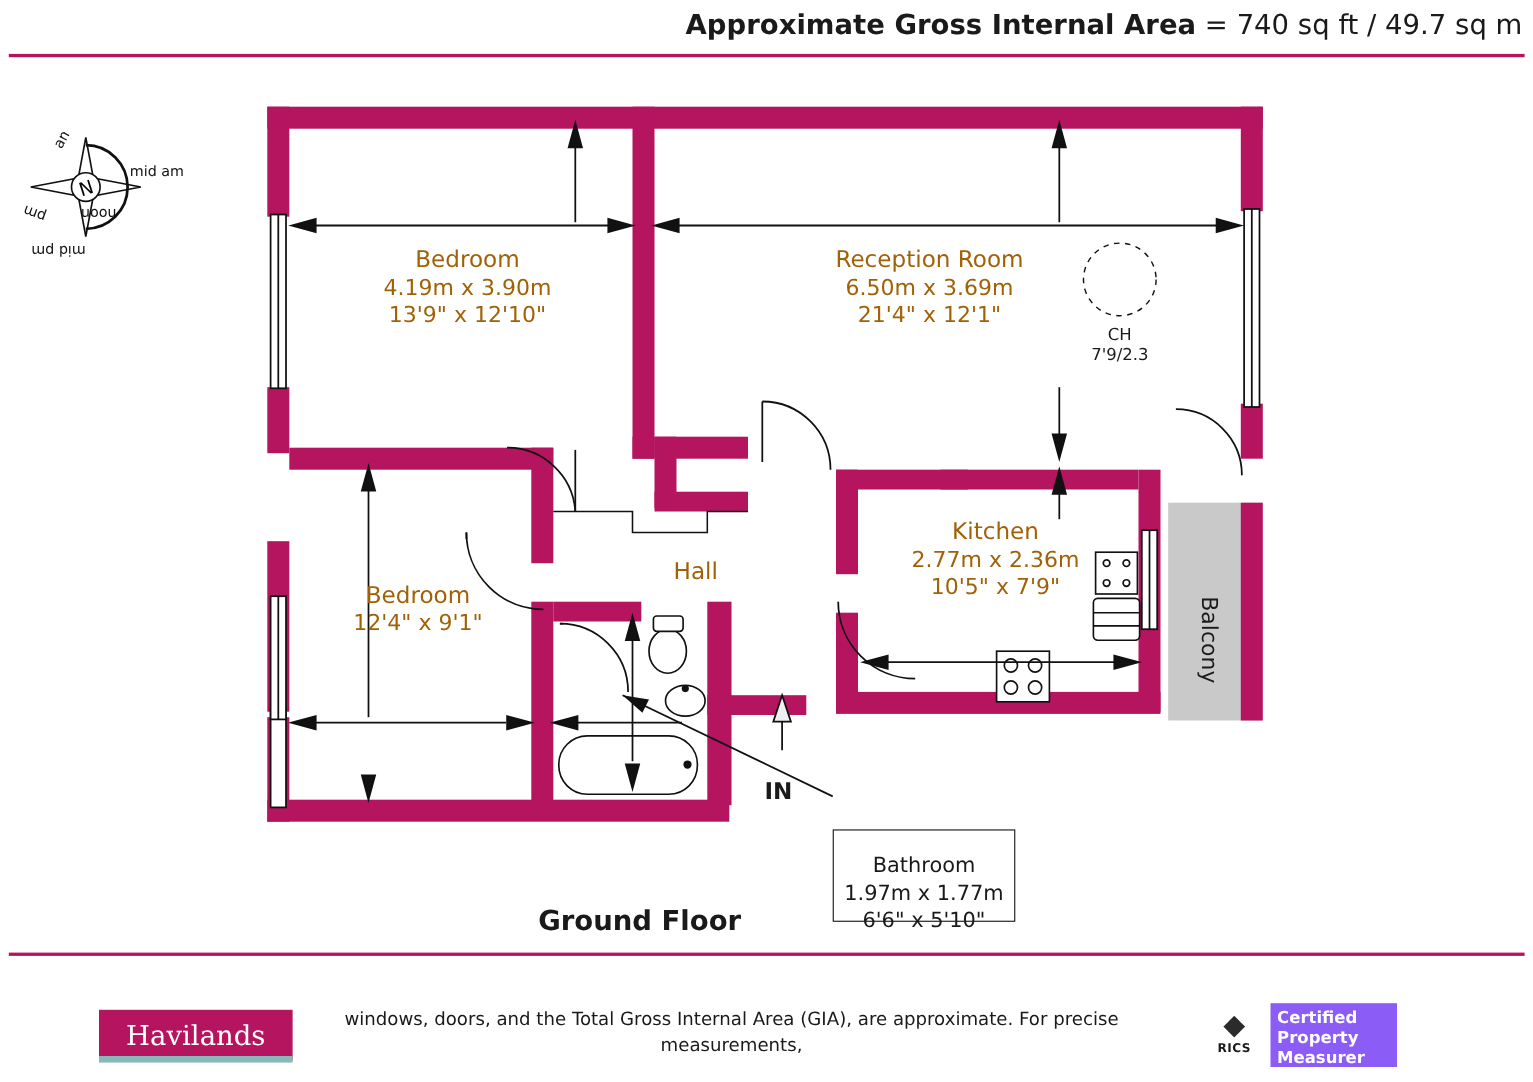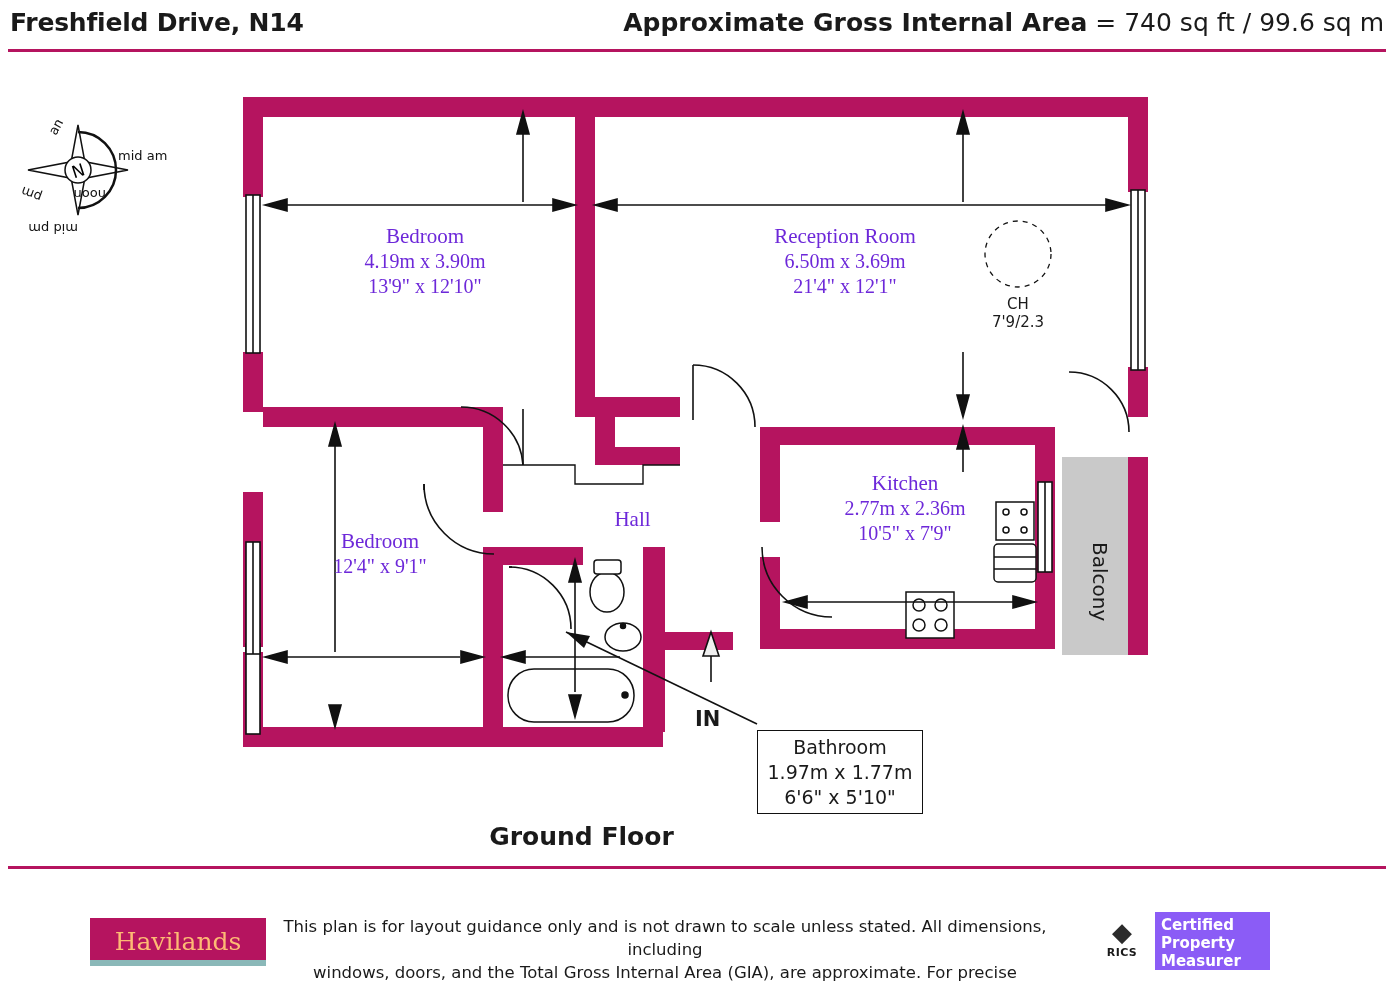--- a/index.html
+++ b/index.html
@@ -188,7 +188,6 @@
 <div class="page">
 
   <div class="header">
-    <div class="title">Freshfield Drive, N14</div>
     <div class="area-line">
       <b>Approximate Gross Internal Area</b>
       <span>= 740 sq ft / 99.6 sq m</span>

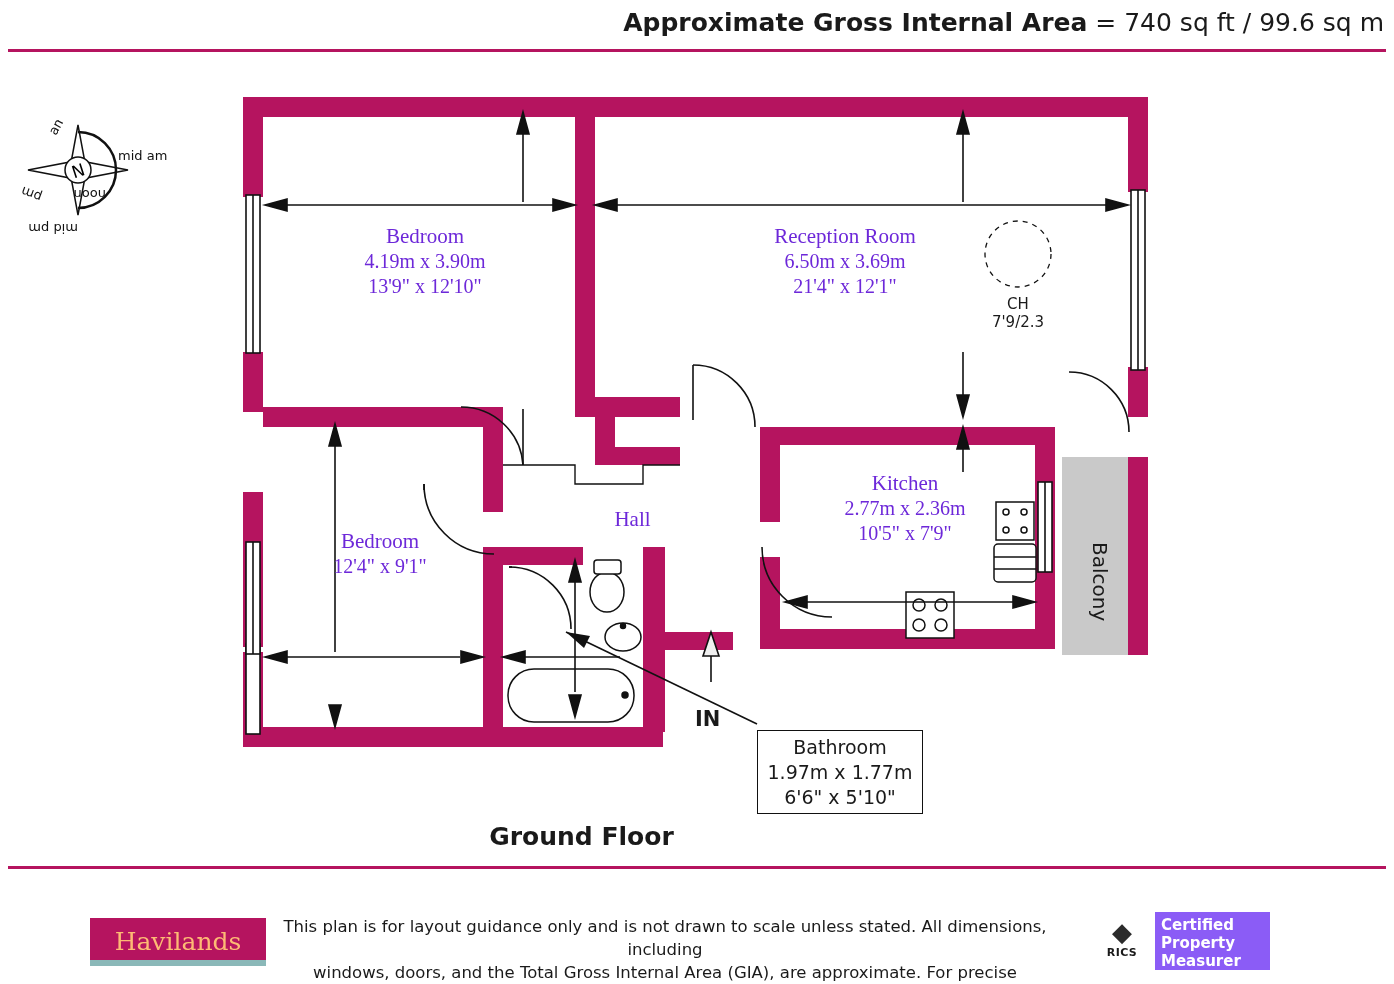--- a/index.html
+++ b/index.html
@@ -190,7 +190,7 @@
   <div class="header">
     <div class="area-line">
       <b>Approximate Gross Internal Area</b>
-      <span>= 740 sq ft / 99.6 sq m</span>
+      <span>= 740 sq ft / 49.7 sq m</span>
     </div>
     <div class="rule rule-top"></div>
   </div>

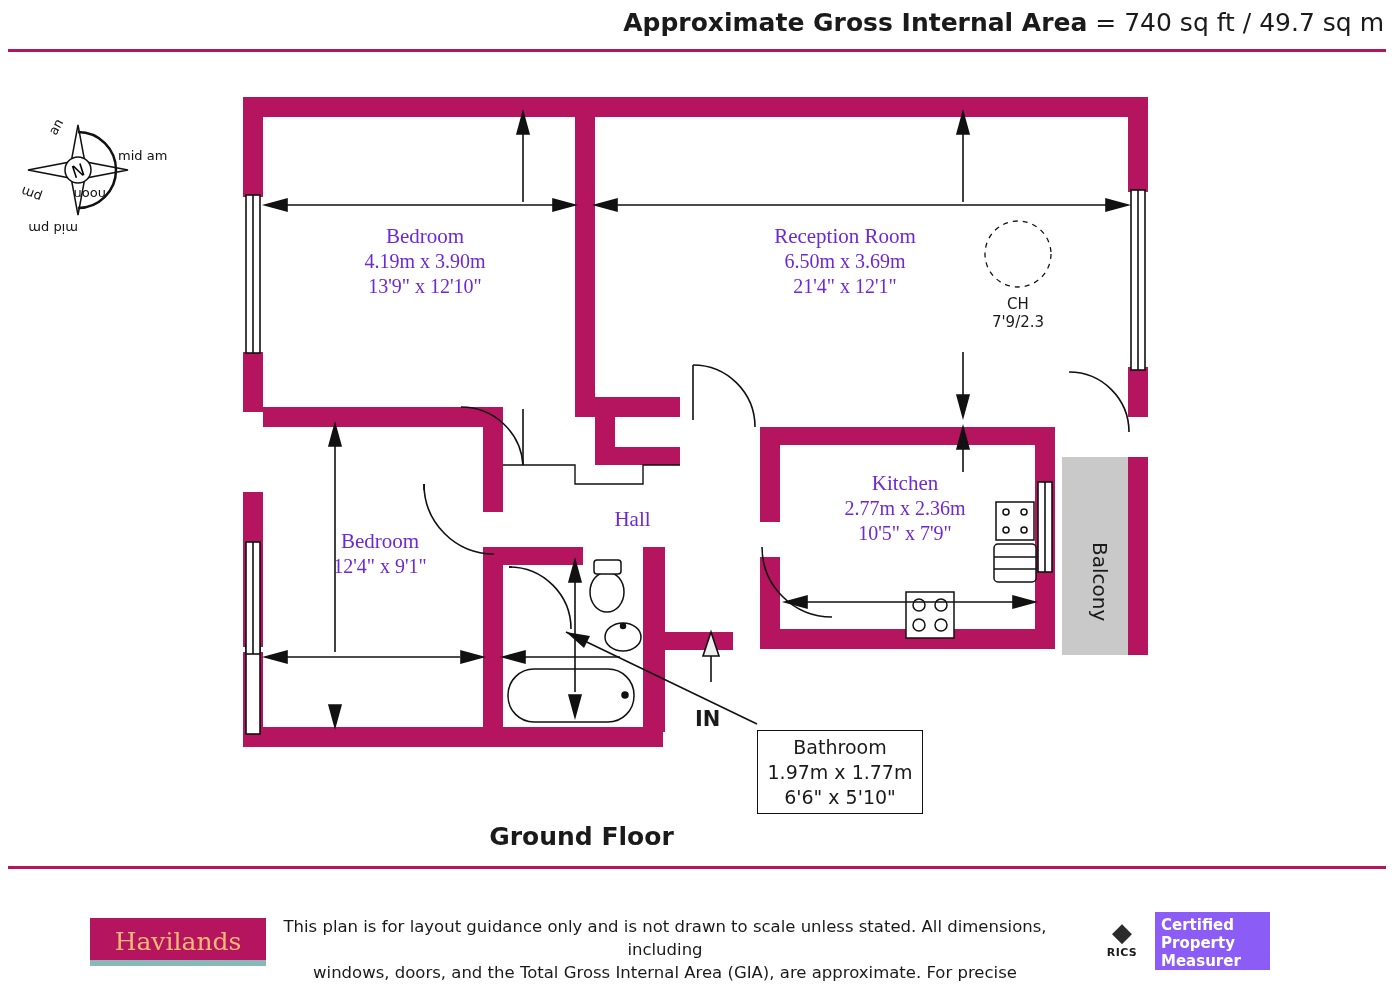--- a/index.html
+++ b/index.html
@@ -71,9 +71,8 @@
     text-align: center;
     font-size: 20px;
     line-height: 25px;
-    color: #6d28d9;
+    color: #a16207;
     white-space: nowrap;
-    font-family: Liberation Serif, serif;
   }
   .room-label .nm { font-size: 21px; }
 

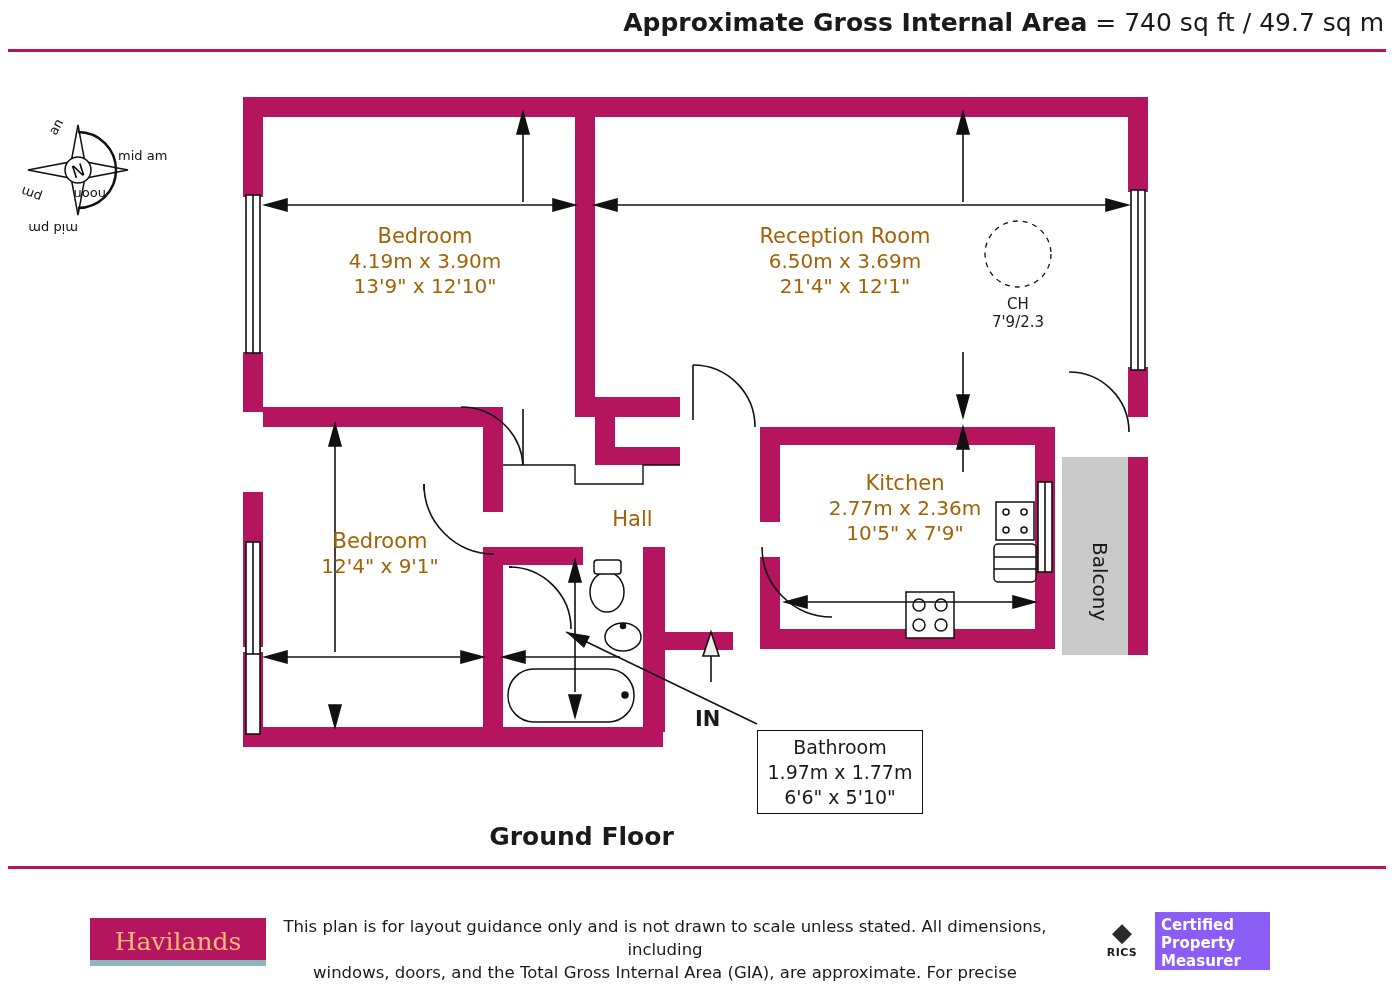--- a/index.html
+++ b/index.html
@@ -107,14 +107,14 @@
   }
   .bathroom-box {
     position: absolute;
-    left: 757px; top: 678px;
+    left: 757px; top: 702px;
     width: 166px; height: 84px;
     border: 1px solid #111;
     background: #fff;
     text-align: center;
     font-size: 19px;
     line-height: 25px;
-    padding-top: 4px;
+    padding-top: 20px;
     box-sizing: border-box;
   }
 

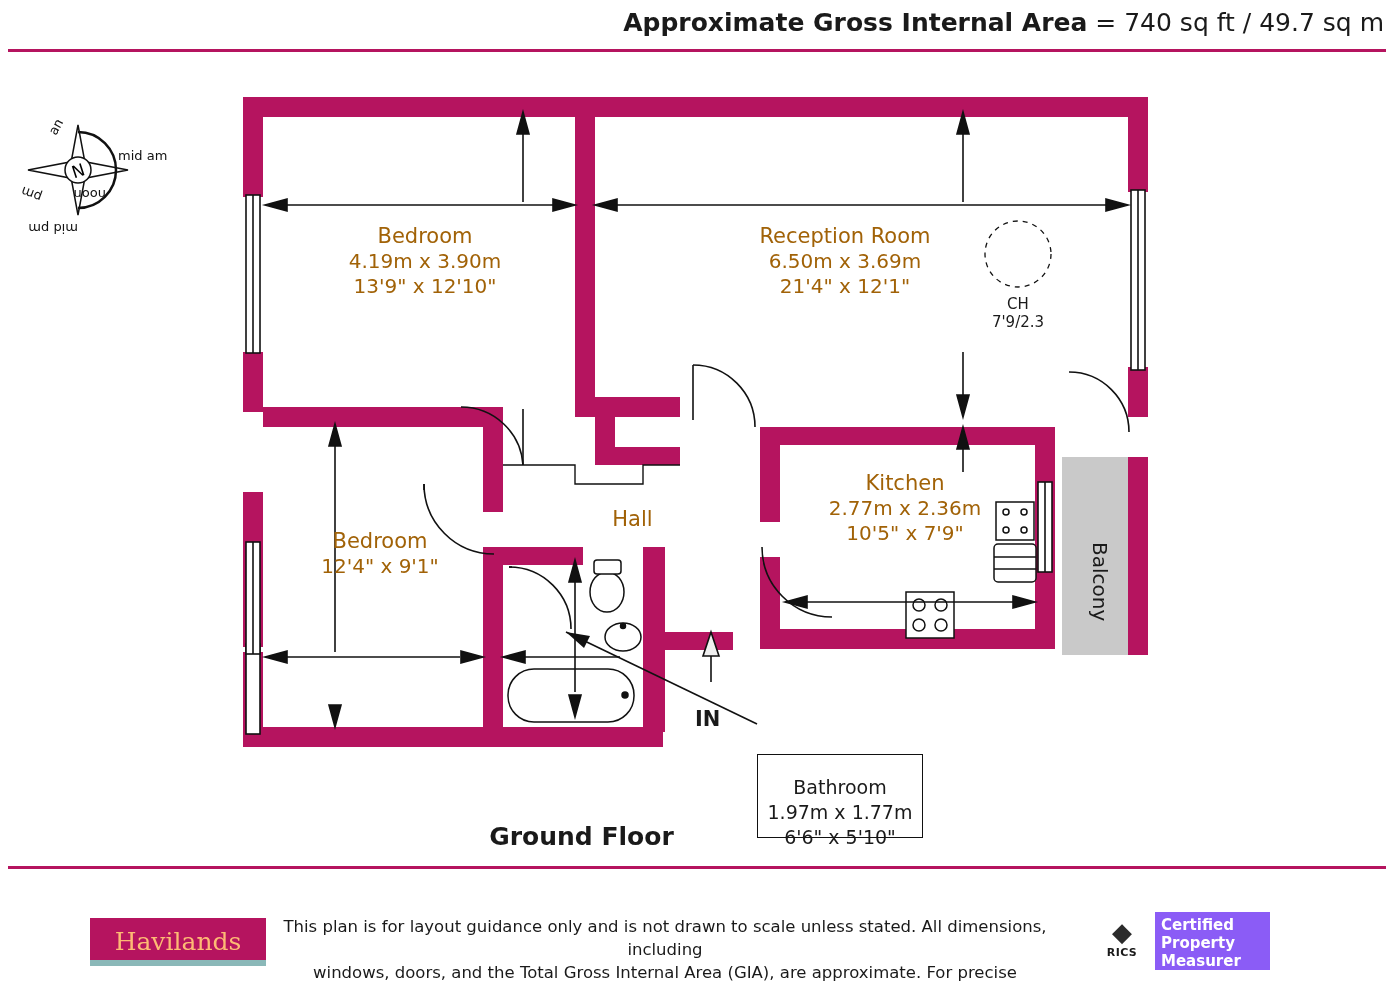--- a/index.html
+++ b/index.html
@@ -129,7 +129,7 @@
     left: 90px; top: 28px;
     width: 176px; height: 46px;
     background: #b5145f;
-    color: #fdba74;
+    color: #ffffff;
     font-size: 25px;
     font-family: "DejaVu Serif", serif;
     display: flex;

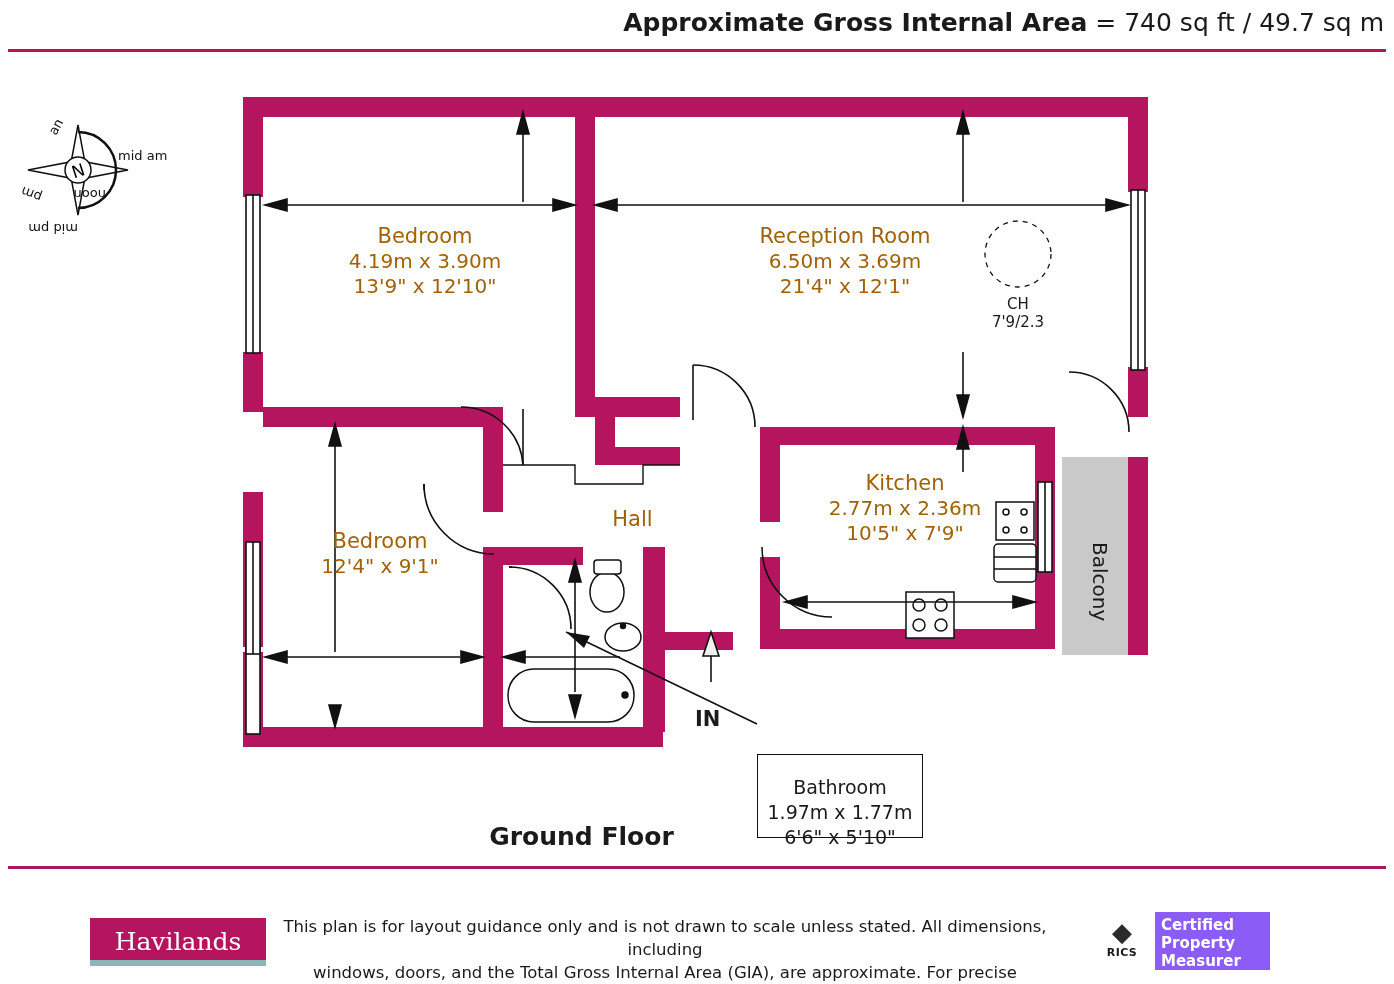--- a/index.html
+++ b/index.html
@@ -437,7 +437,6 @@
     <div class="logo-bar"></div>
 
     <div class="disclaimer">
-      <div>This plan is for layout guidance only and is not drawn to scale unless stated. All dimensions, including</div>
       <div>windows, doors, and the Total Gross Internal Area (GIA), are approximate. For precise measurements,</div>
 
     </div>

